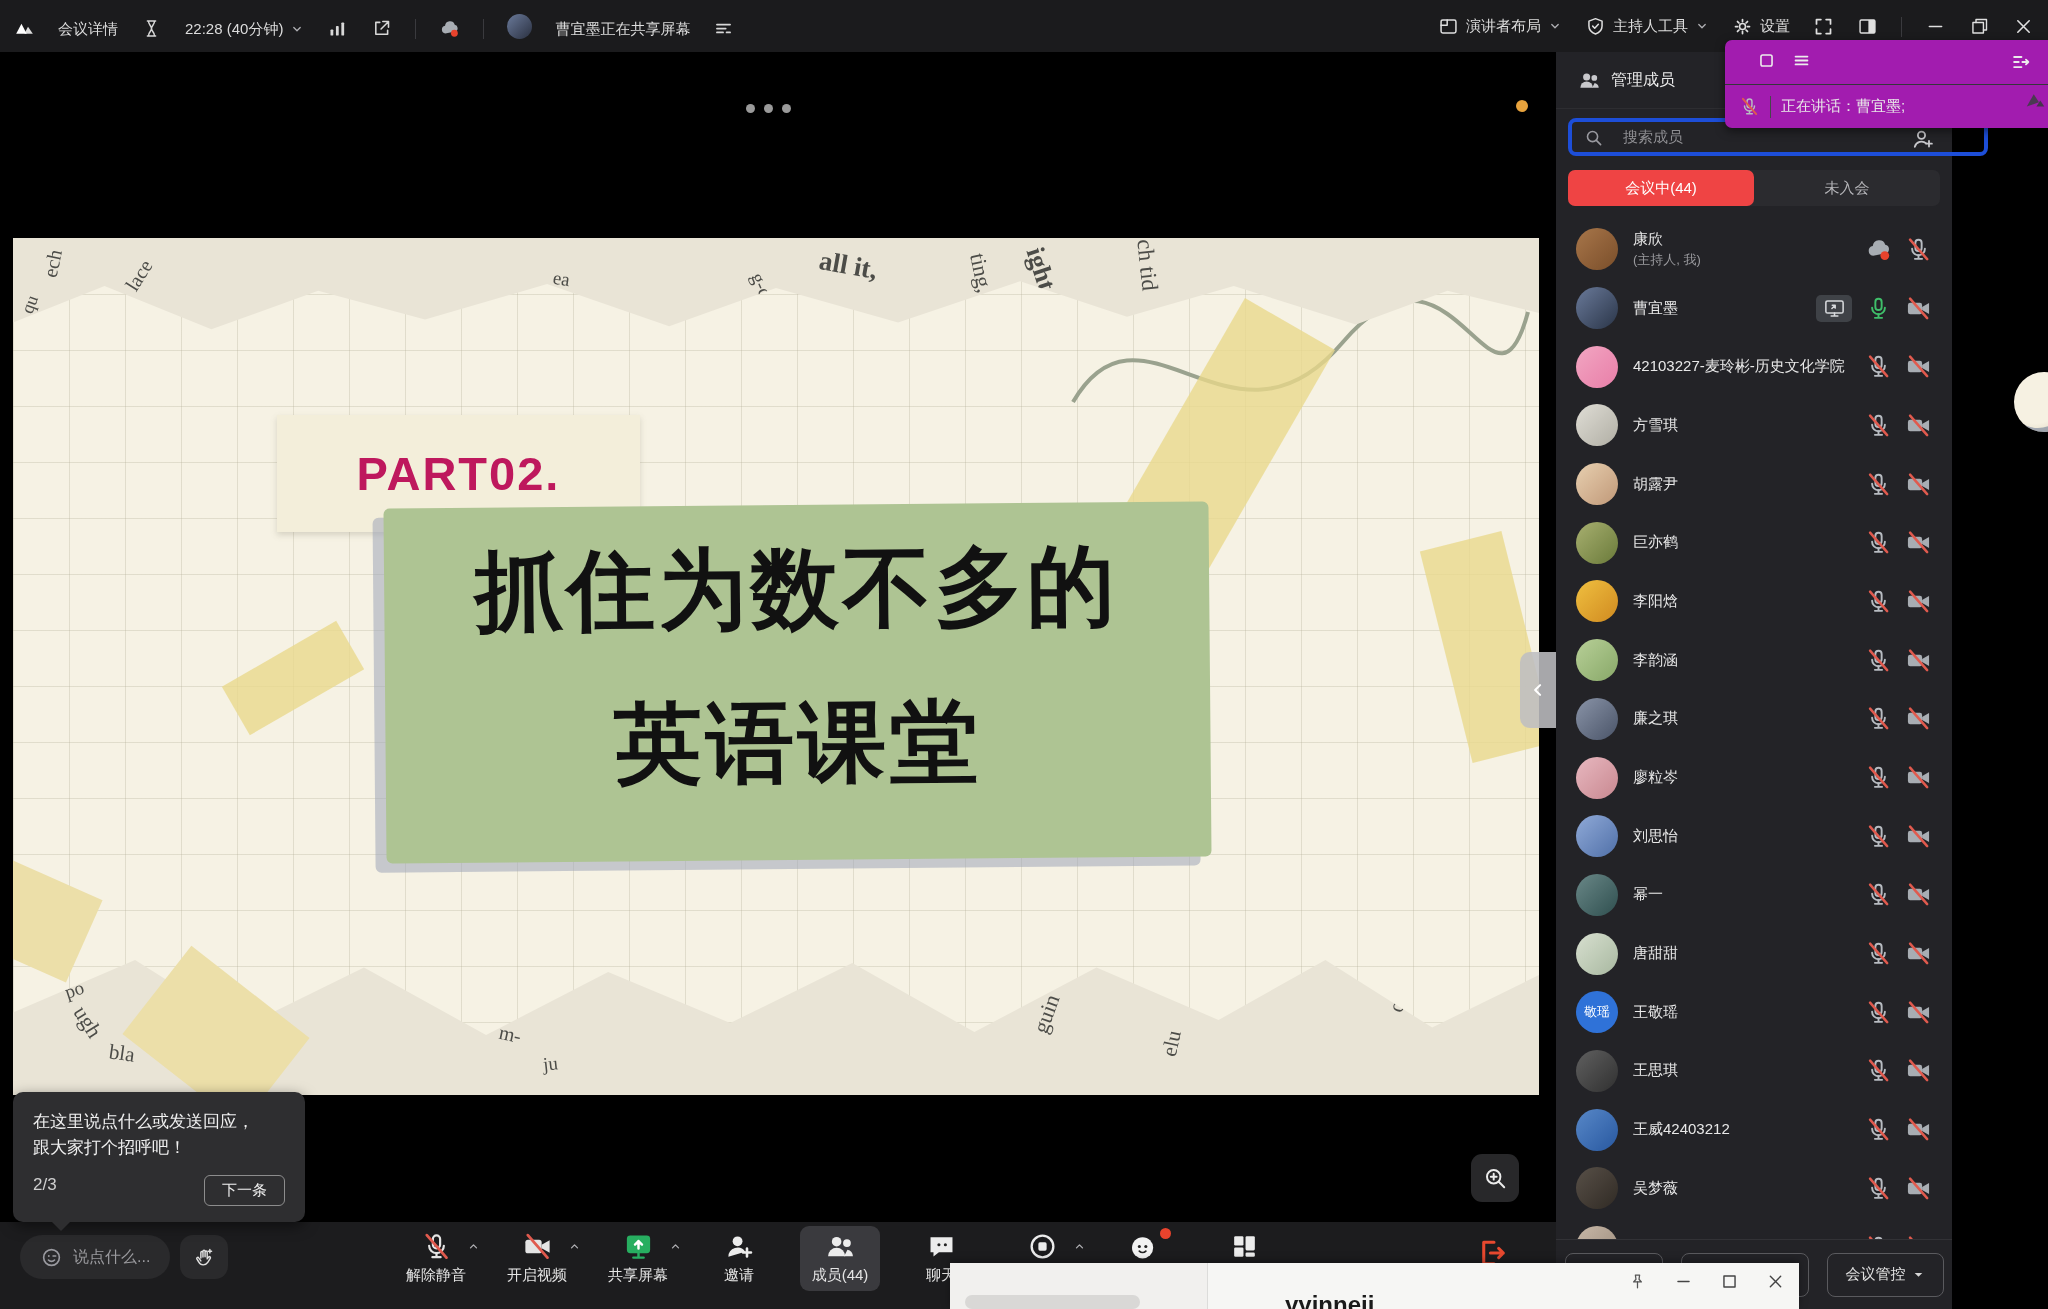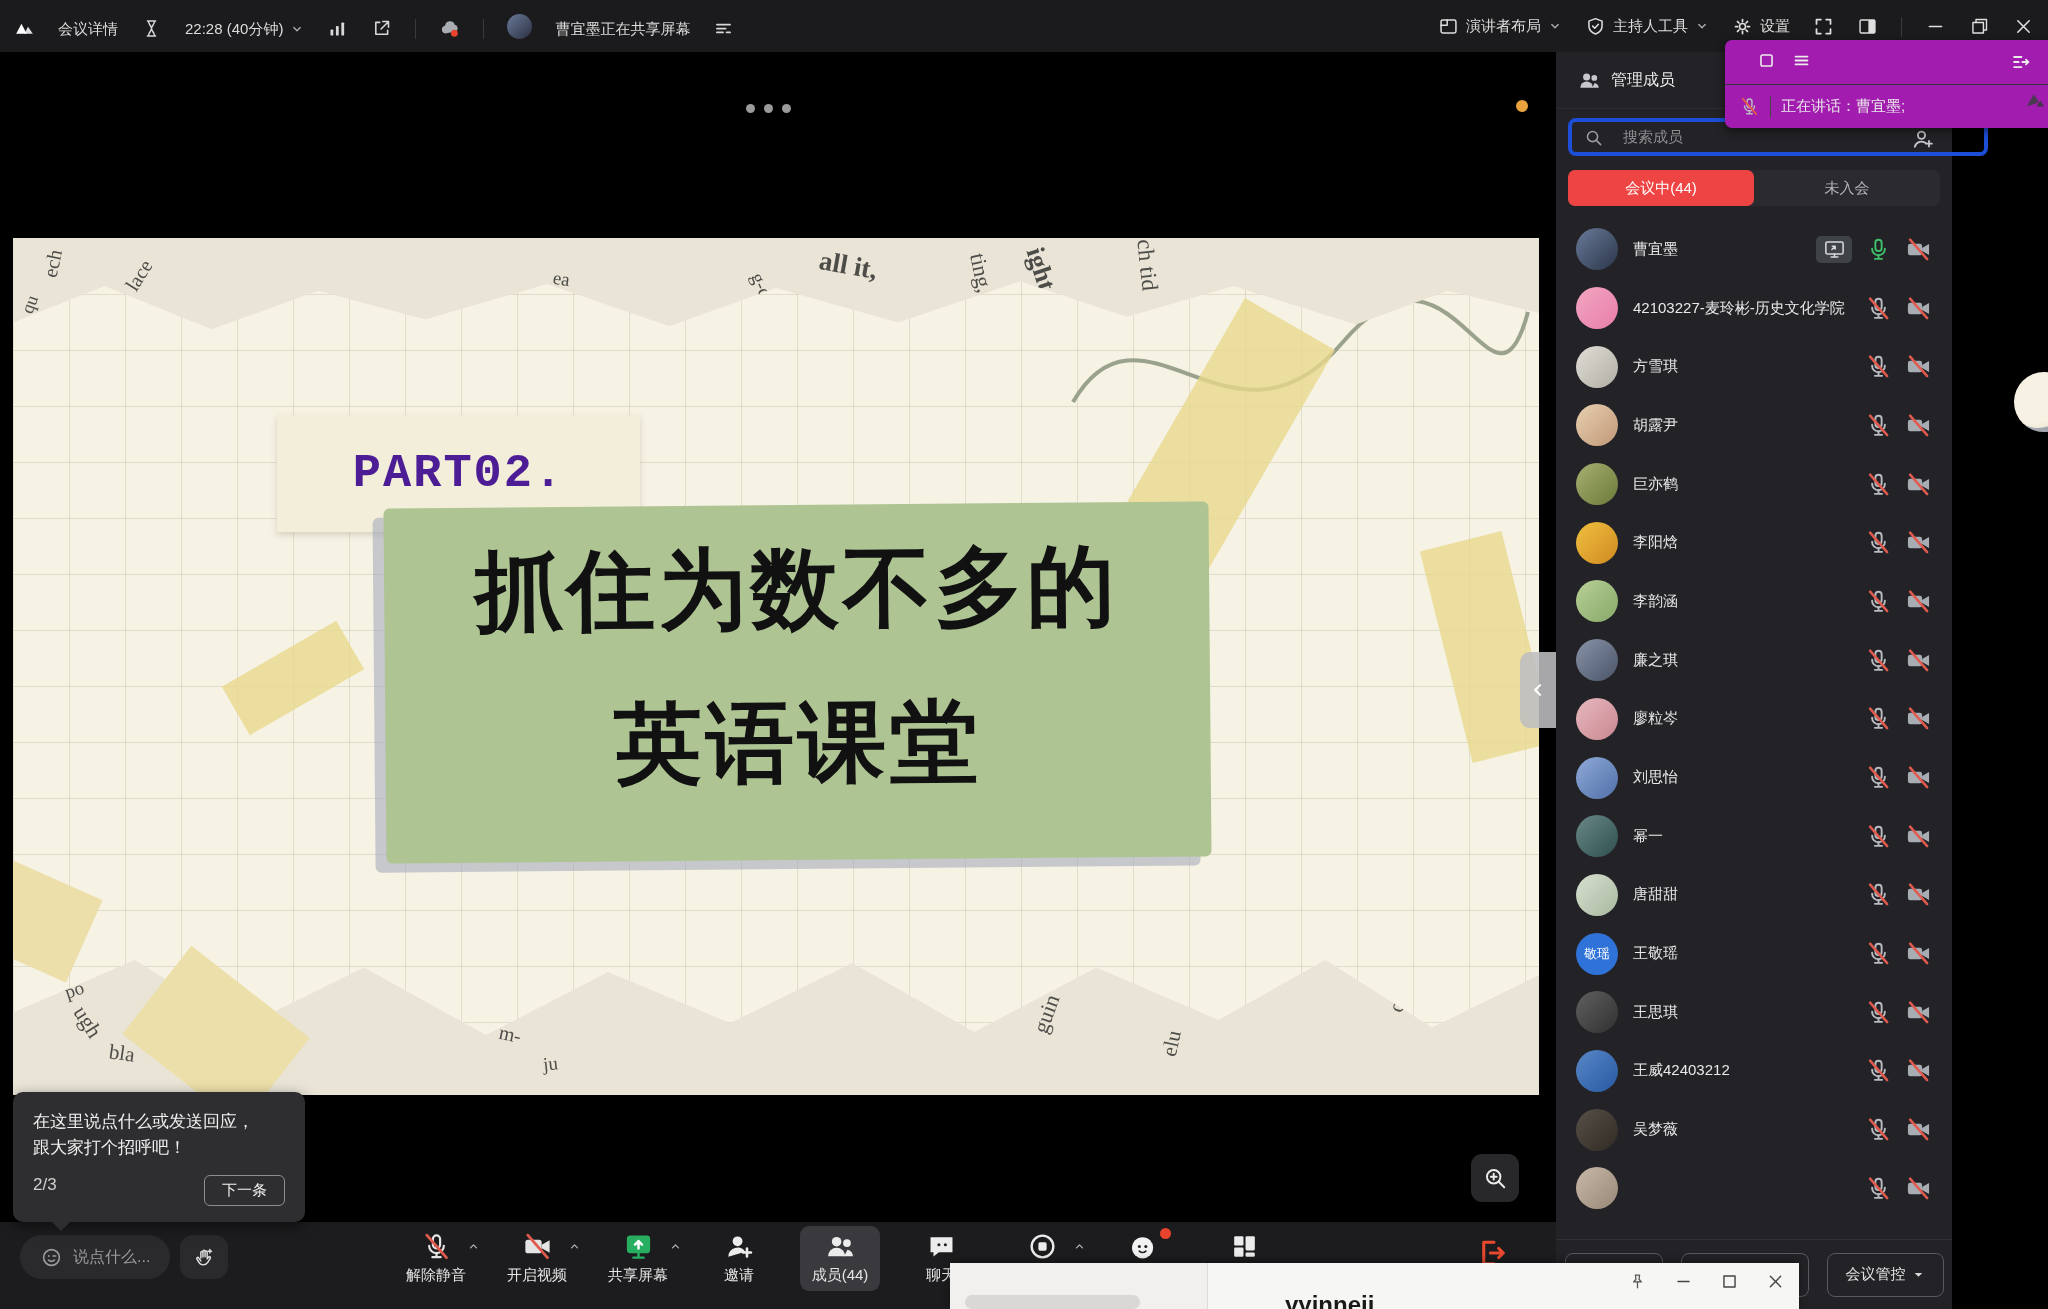--- a/index.html
+++ b/index.html
@@ -561,6 +561,28 @@
       </div>
     <div class="p-list">
         <div class="m-row">
+          <span class="m-av" style="background:linear-gradient(135deg,#a8764a,#7a4e2a)"></span>
+          <span class="m-names">
+        <span class="m-name">康欣</span>
+        <span class="m-sub">(主持人, 我)</span>
+      </span>
+          <span class="m-sp"></span>
+          <span class="ric ic">
+            <svg viewBox="0 0 24 24" xmlns="http://www.w3.org/2000/svg">
+              <path d="M7.2 17.6a4.4 4.4 0 0 1-.3-8.7 5.7 5.7 0 0 1 11.1-1.1 3.9 3.9 0 0 1 .5 7.6z" fill="#a8adb3"></path>
+              <circle cx="17.6" cy="17.4" r="3.9" fill="#e8432d"></circle>
+            </svg>
+          </span>
+          <span class="ric ic">
+            <svg viewBox="0 0 24 24" xmlns="http://www.w3.org/2000/svg">
+              <rect x="9.2" y="3.4" width="5.6" height="10" rx="2.8" fill="none" stroke="#b8bcc2" stroke-width="1.7" stroke-linecap="round" stroke-linejoin="round"></rect>
+              <path d="M6.3 11.4a5.7 5.7 0 0 0 11.4 0" fill="none" stroke="#b8bcc2" stroke-width="1.7" stroke-linecap="round" stroke-linejoin="round"></path>
+              <path d="M12 17.1v3.2M8.8 20.3h6.4" fill="none" stroke="#b8bcc2" stroke-width="1.7" stroke-linecap="round" stroke-linejoin="round"></path>
+              <path d="M4.5 3.2l15.2 17.4" stroke="#e05a4e" stroke-width="2.2" stroke-linecap="round"></path>
+            </svg>
+          </span>
+        </div>
+        <div class="m-row">
           <span class="m-av" style="background:linear-gradient(135deg,#6a7a9a,#2a3548)"></span>
           <span class="m-names">
         <span class="m-name">曹宜墨</span>

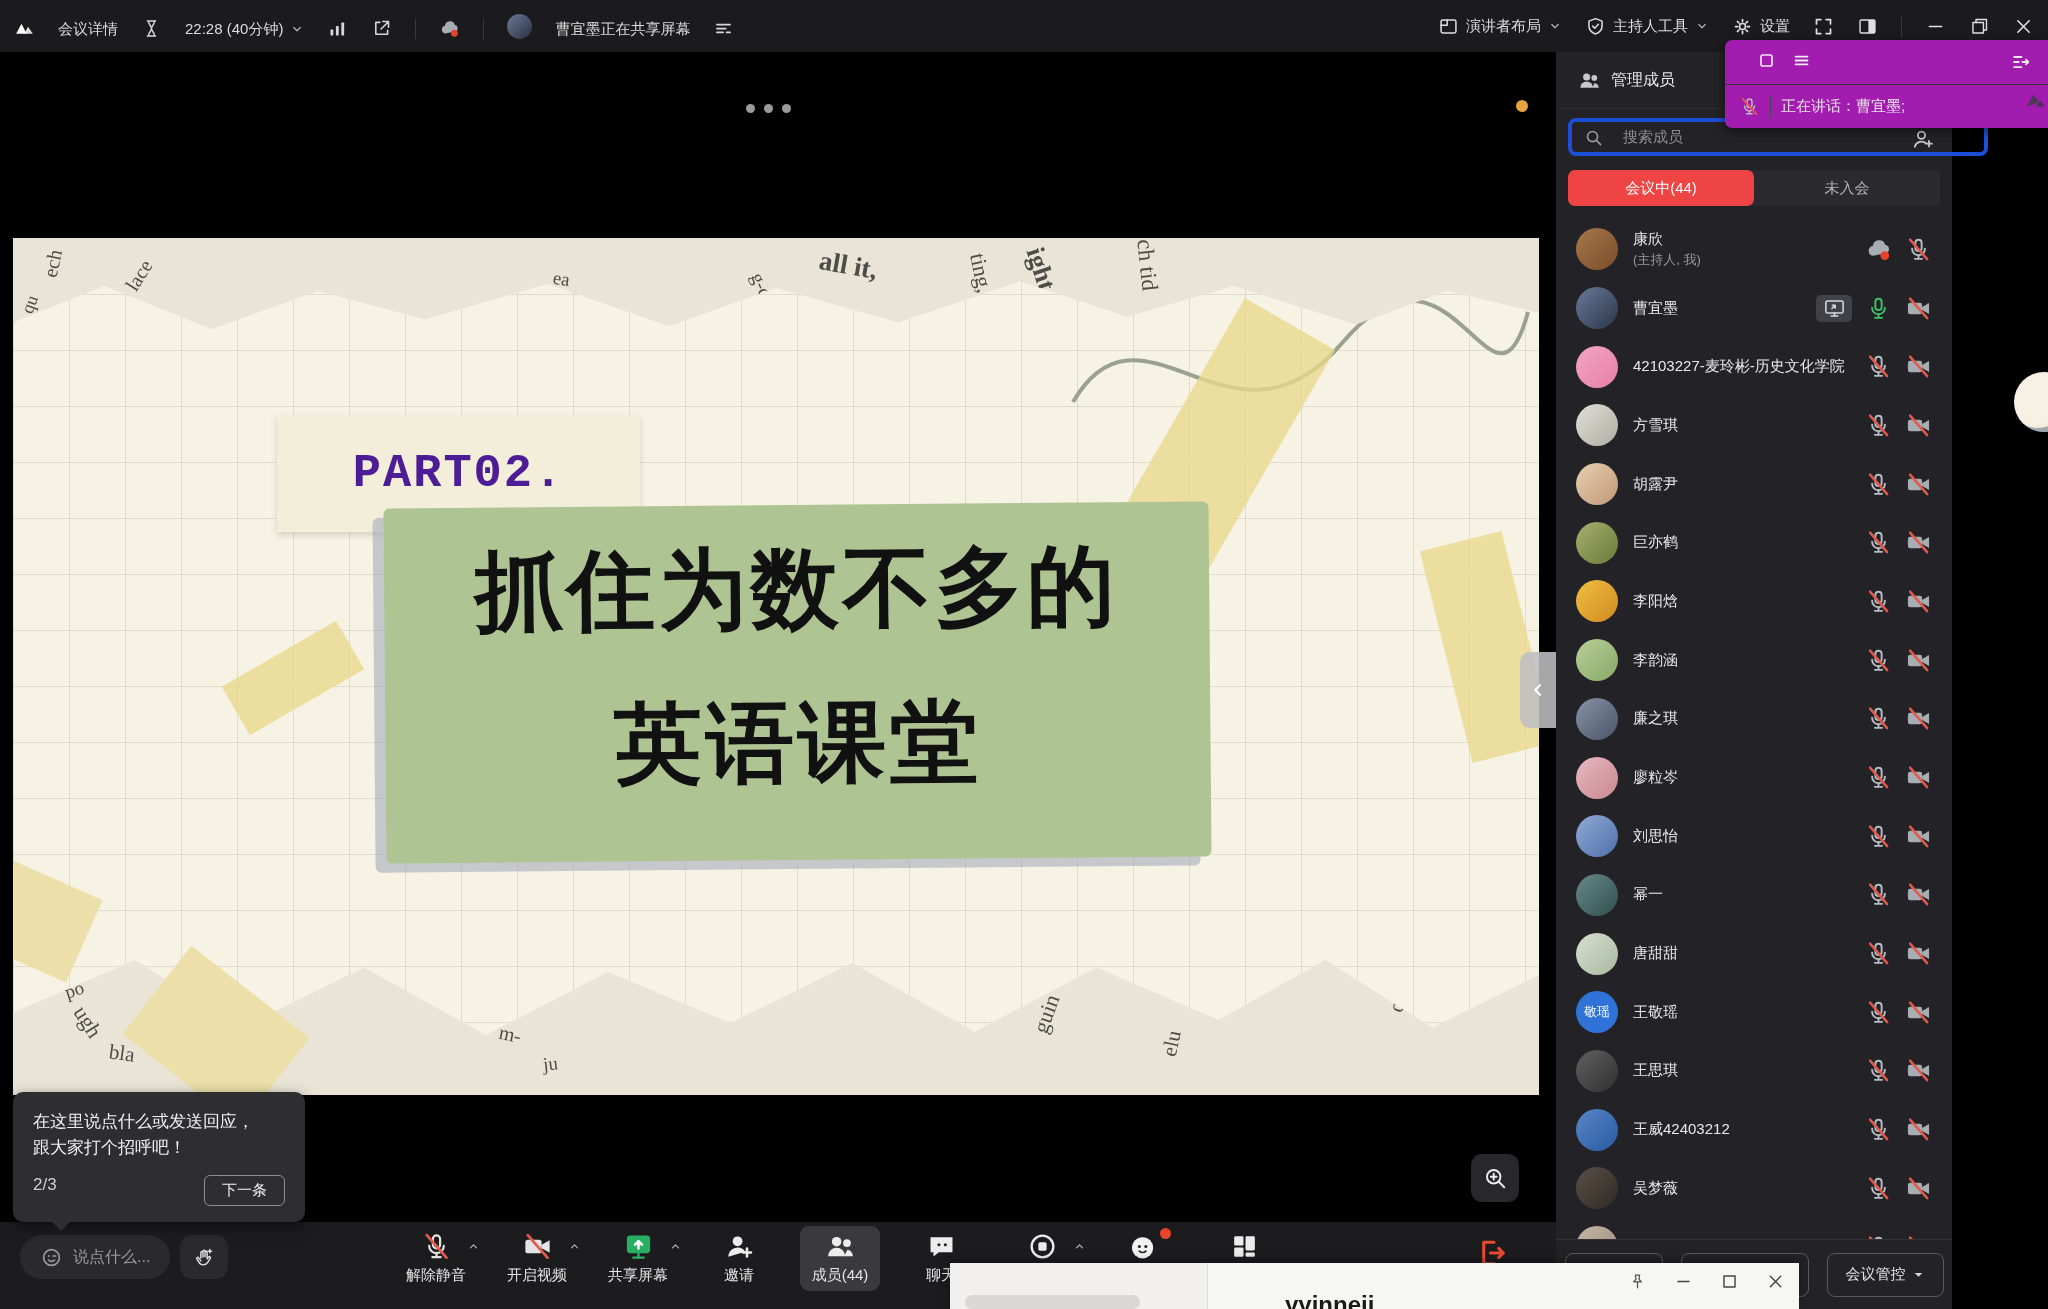--- a/index.html
+++ b/index.html
@@ -54,7 +54,7 @@
   .wavy{position:absolute;left:1040px;top:14px;width:480px;height:270px;}
   .part-box{position:absolute;left:264px;top:177px;width:363px;height:117px;background:#f3eeda;
             box-shadow:0 3px 6px rgba(120,115,95,.25);display:flex;align-items:center;justify-content:center;}
-  .part-box span{font-size:47px;font-weight:bold;letter-spacing:2px;color:#4c1d95;font-family:Liberation Mono, monospace;}
+  .part-box span{font-size:47px;font-weight:bold;letter-spacing:2px;color:#be185d;}
   .green-box{position:absolute;left:372px;top:267px;width:825px;height:355px;background:#aec493;border-radius:6px;
              transform:rotate(-.5deg);box-shadow:-11px 9px 0 rgba(158,166,184,.55);
              display:flex;flex-direction:column;align-items:center;padding-top:38px;gap:62px;box-sizing:border-box;}

